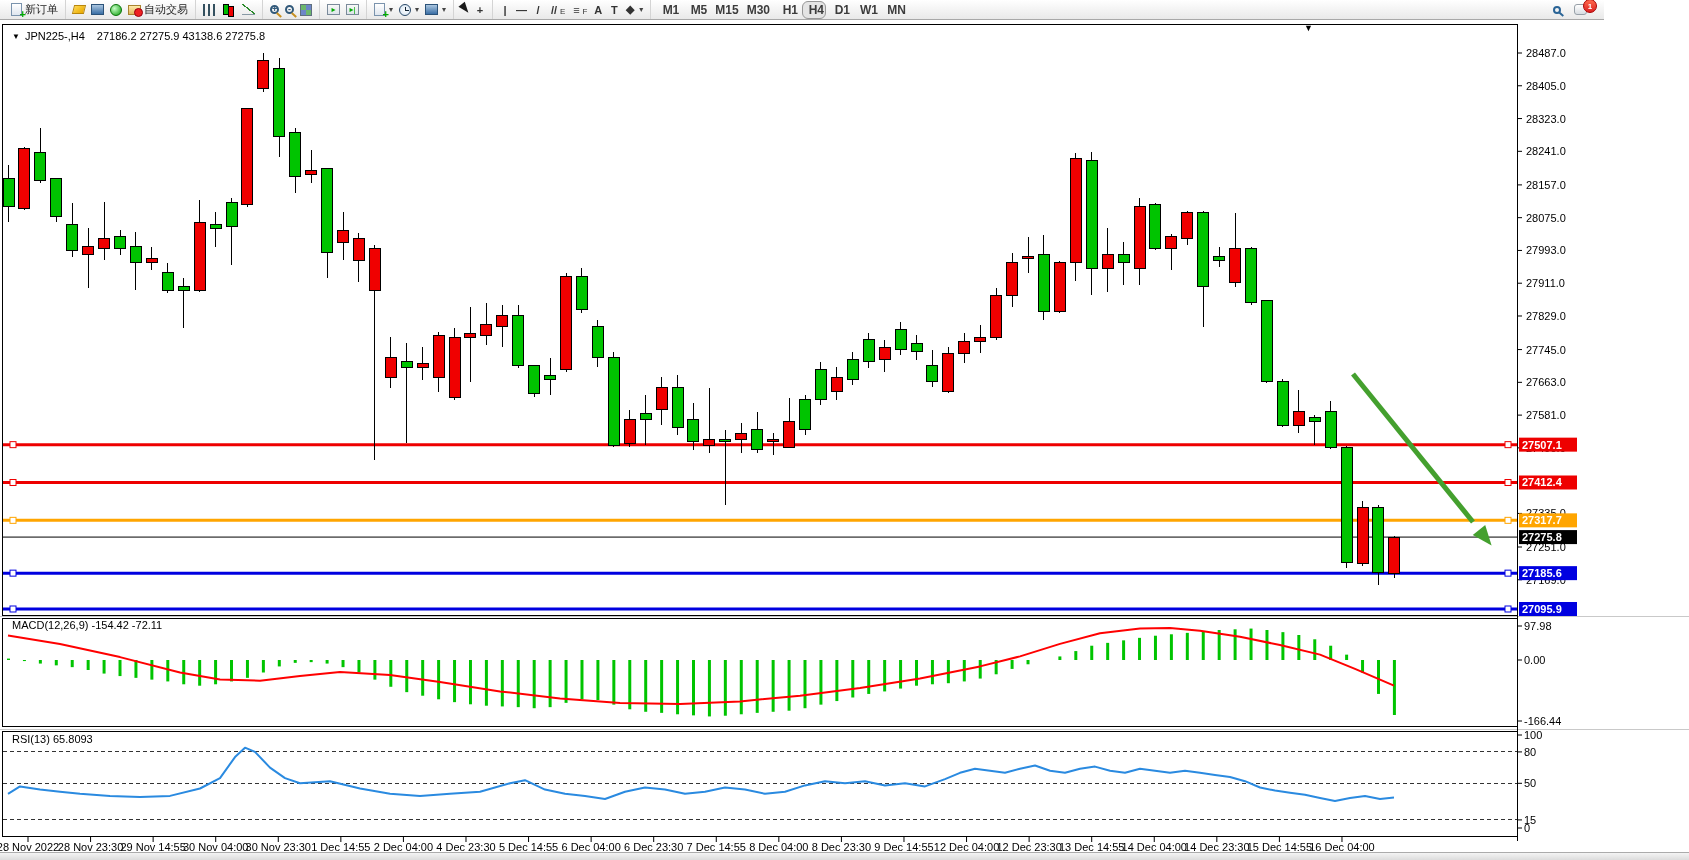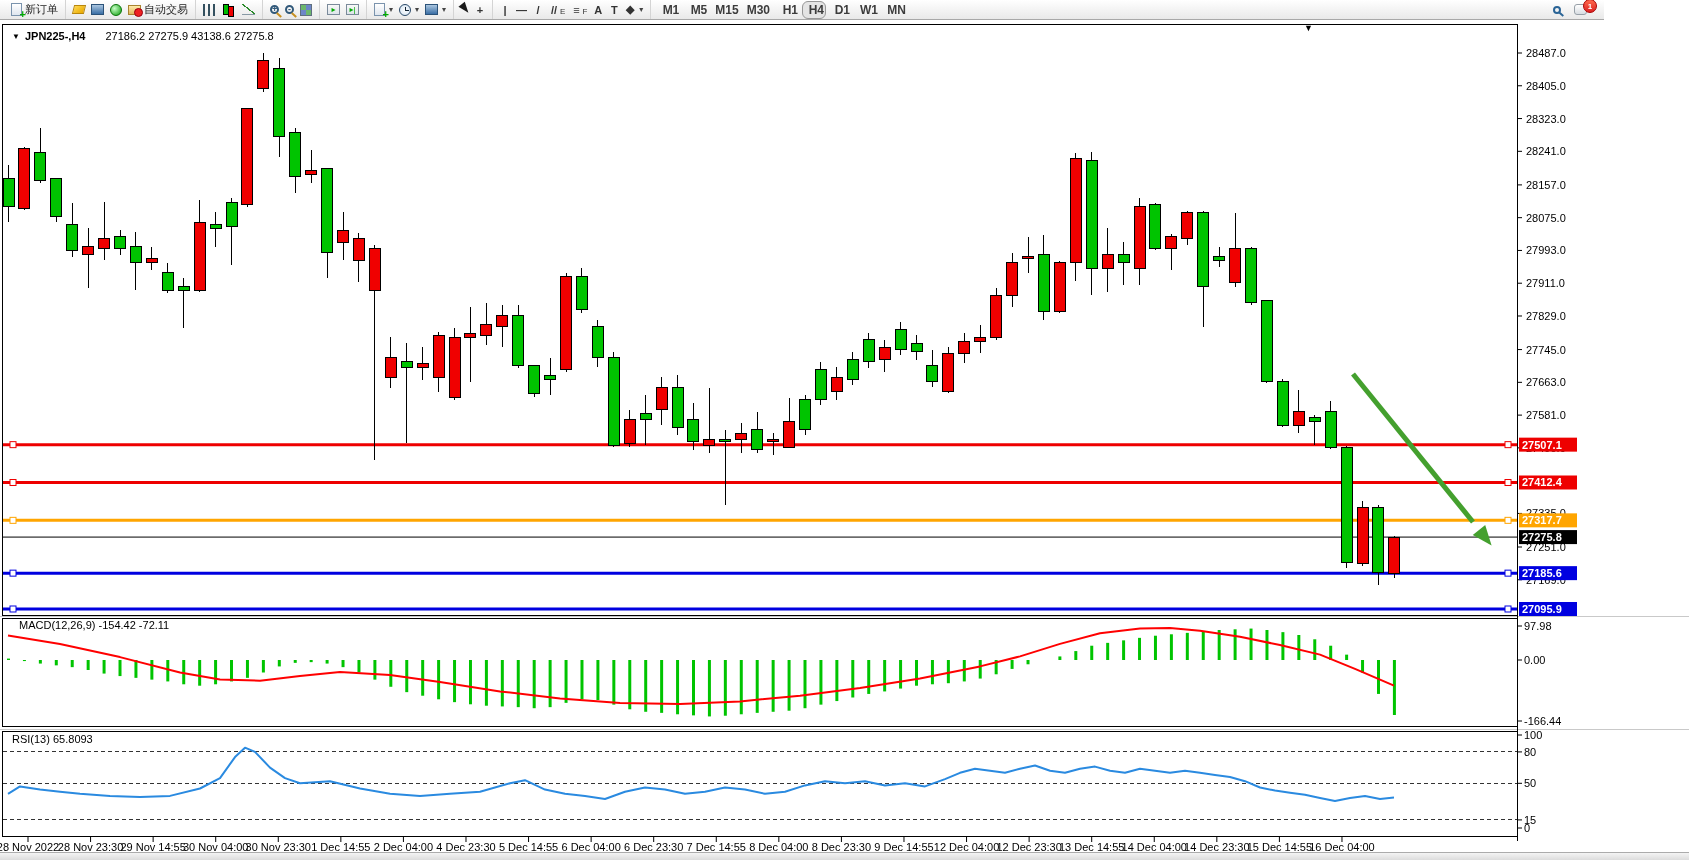--- a/index.html
+++ b/index.html
@@ -51,7 +51,7 @@
   .hud{position:absolute;z-index:3;font-size:11px;color:#000;white-space:nowrap}
   #title-row{top:30px;left:12px}
   #title-row .tri{font-size:8px;margin-right:5px;vertical-align:1px}
-  #title-row b{font-weight:bold;margin-right:20px}
+  #title-row b{font-weight:normal;margin-right:12px}
   #shift-marker{top:23px;left:1304px;font-size:9px;color:#000}
   #macd-label{top:619px;left:19px}
   #rsi-label{top:733px;left:12px}

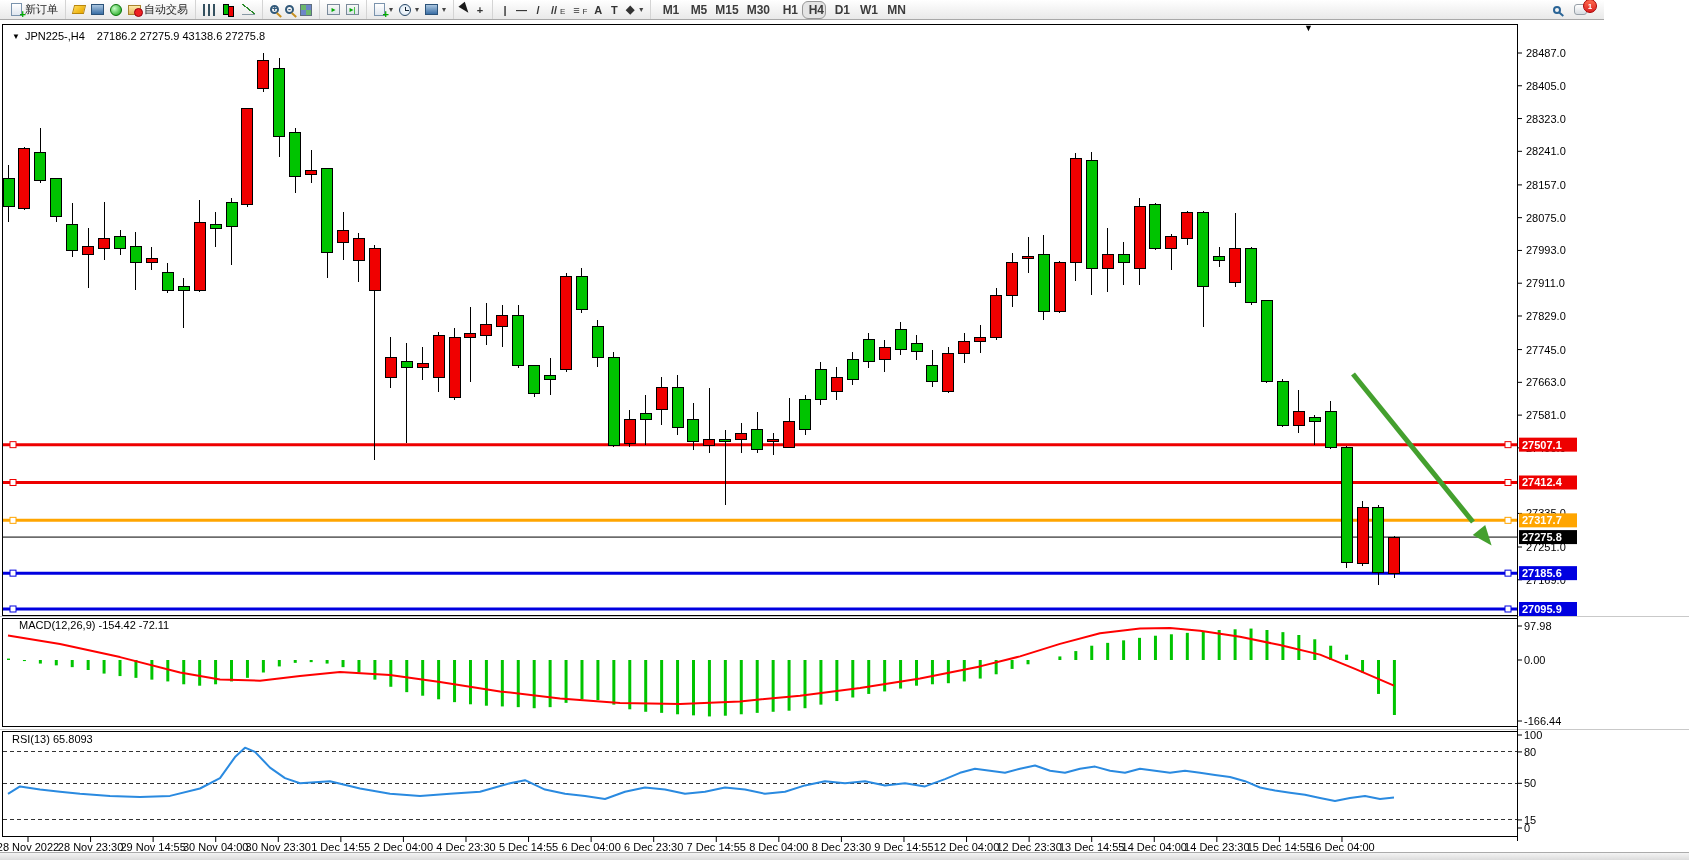--- a/index.html
+++ b/index.html
@@ -53,7 +53,7 @@
   #title-row .tri{font-size:8px;margin-right:5px;vertical-align:1px}
   #title-row b{font-weight:normal;margin-right:12px}
   #shift-marker{top:23px;left:1304px;font-size:9px;color:#000}
-  #macd-label{top:619px;left:19px}
+  #macd-label{top:619px;left:12px}
   #rsi-label{top:733px;left:12px}
   #statusbar{position:absolute;left:0;bottom:0;width:1689px;height:7px;z-index:4;
     background:linear-gradient(#f4f4f4,#dcdcdc);border-top:1px solid #ababab}

